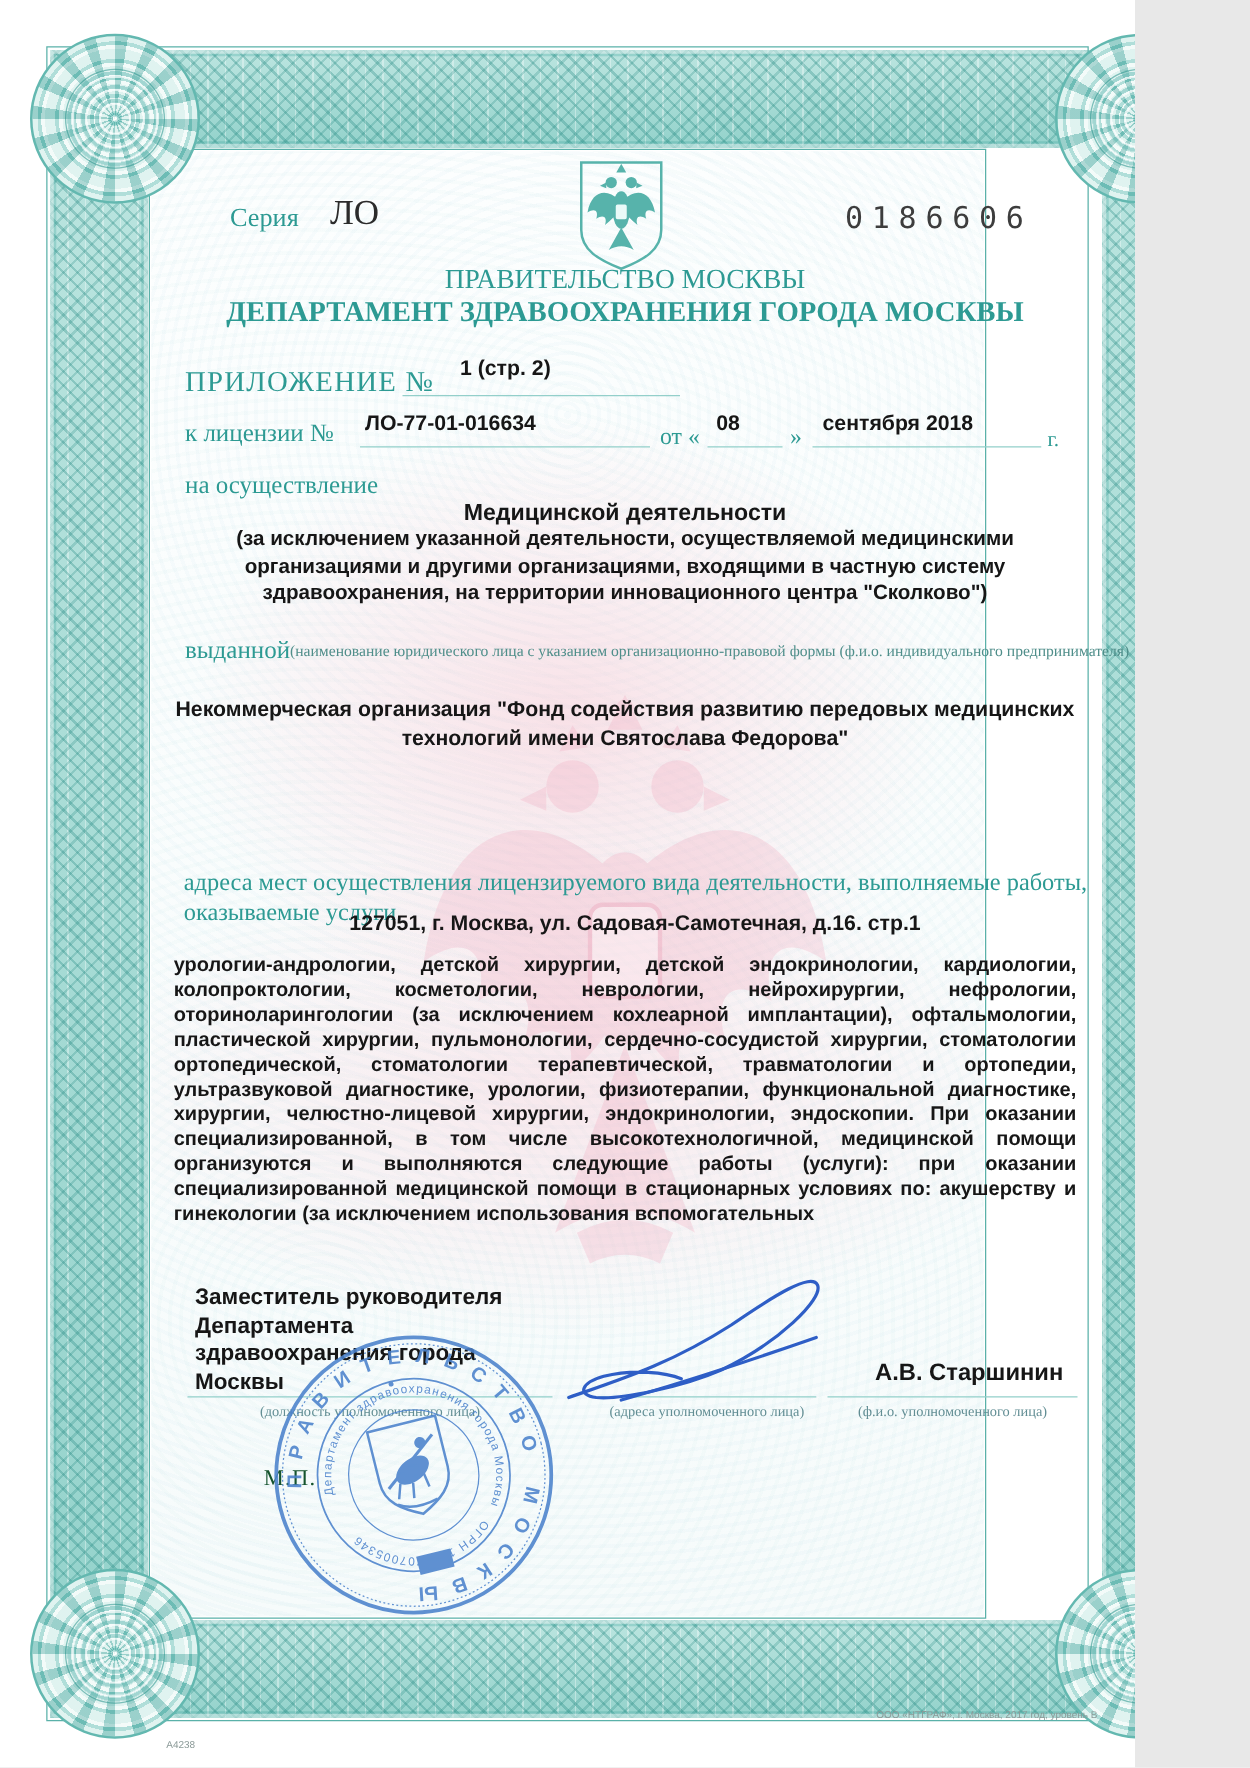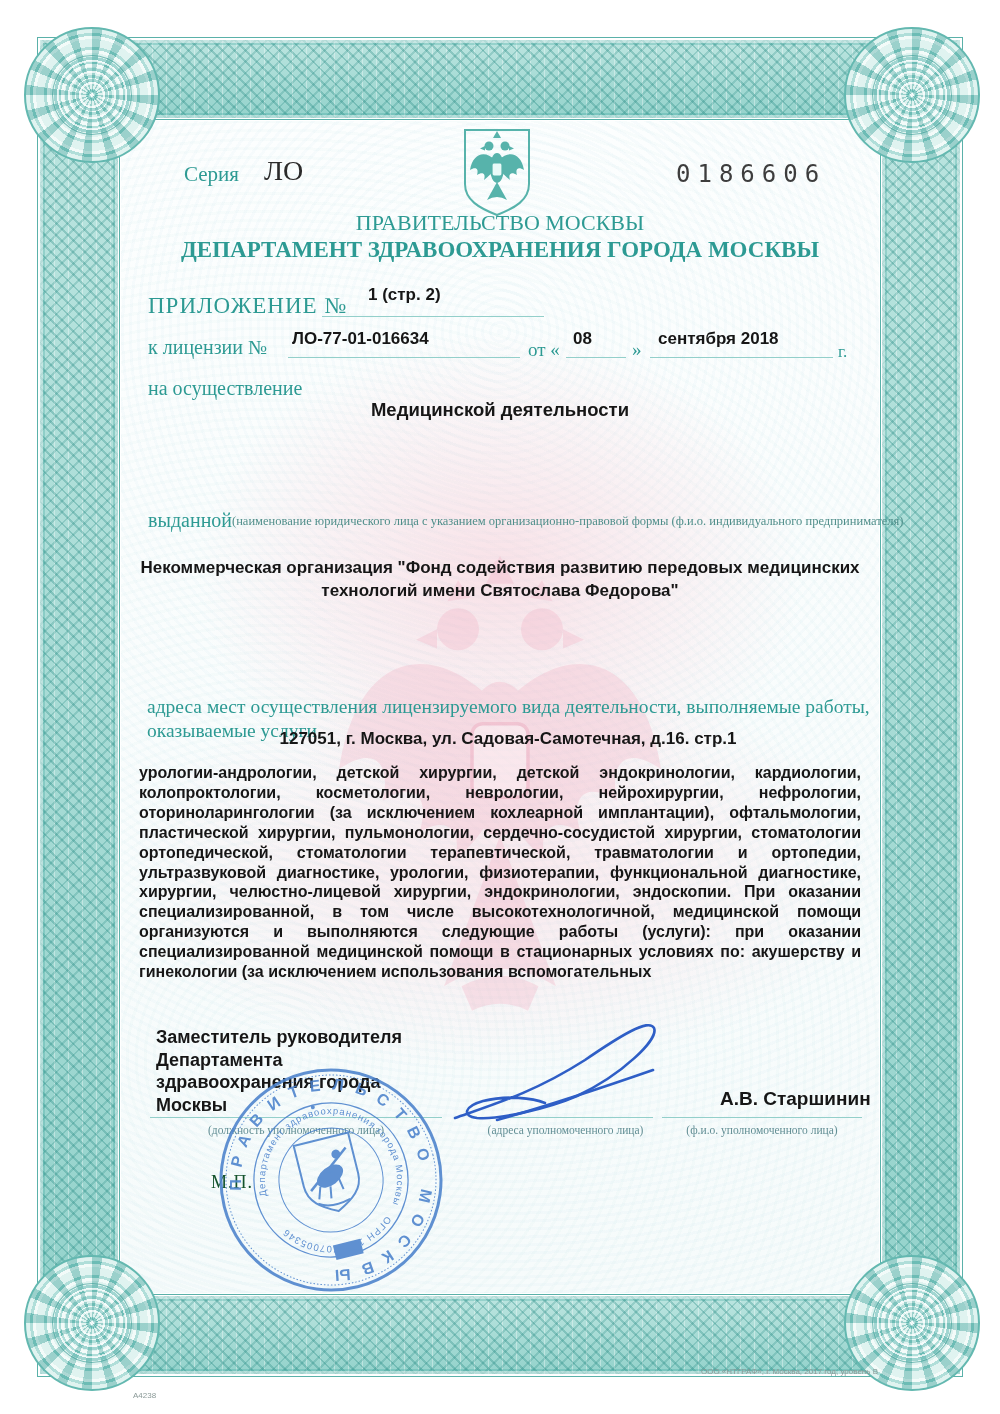--- a/index.html
+++ b/index.html
@@ -3,7 +3,7 @@
 <meta charset="utf-8">
 <style>
   html,body{margin:0;padding:0;background:#e8e8e8;}
-  .page{position:relative;width:1000px;height:1414px;background:#ffffff;overflow:hidden;
+  .page{position:relative;width:908px;height:1414px;background:#ffffff;overflow:hidden;
         font-family:"Liberation Serif",serif;}
   
   .frame-outer{position:absolute;inset:37px;border:1.5px solid #5ab1a9;pointer-events:none;}

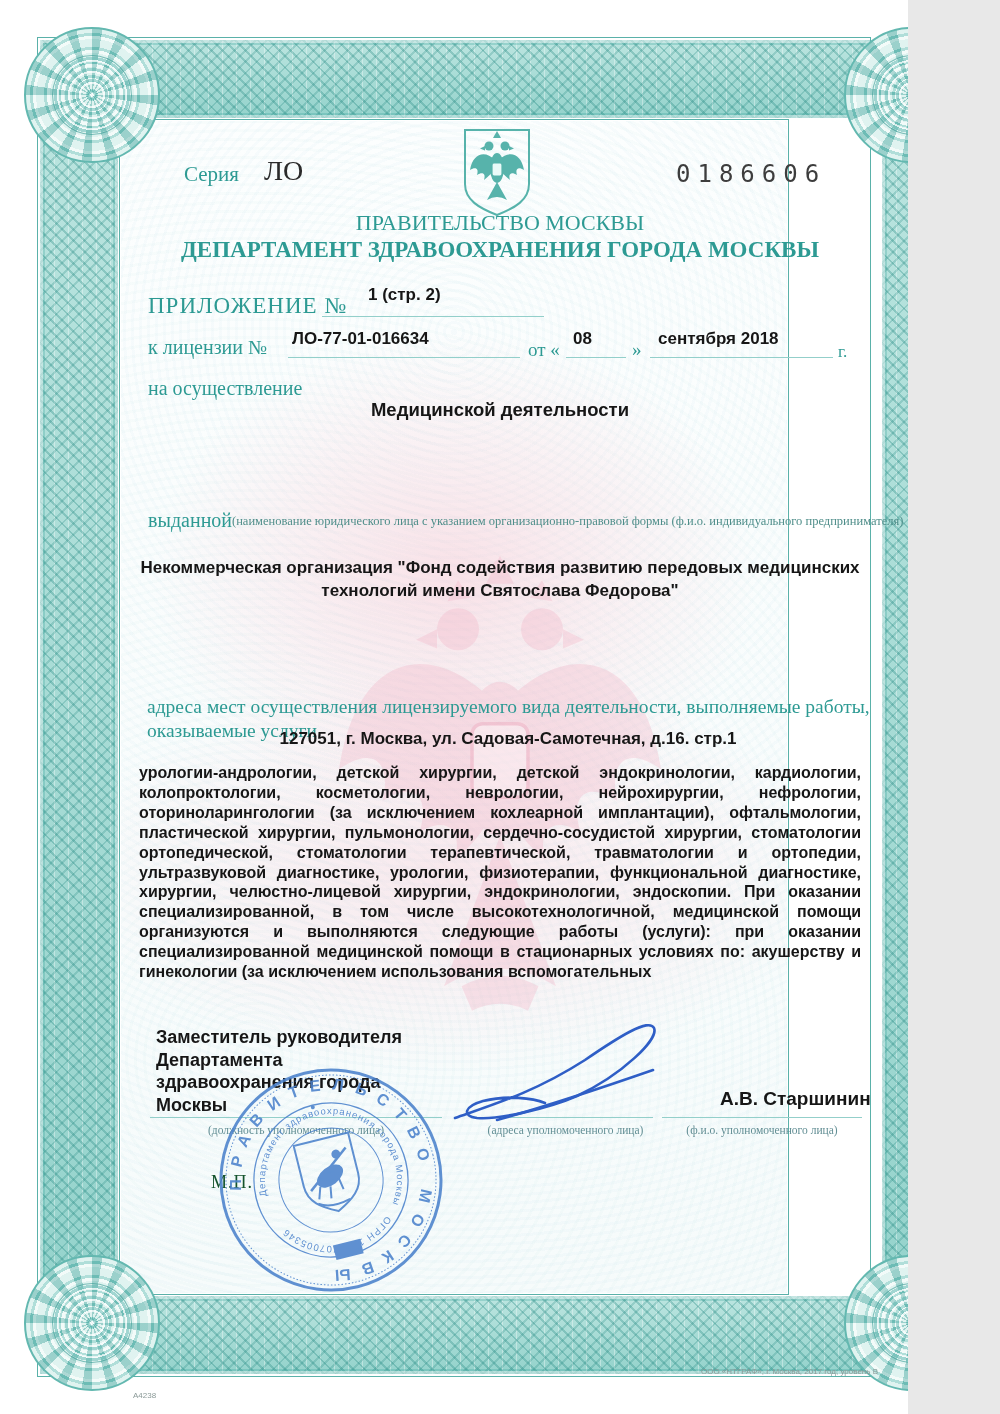--- a/index.html
+++ b/index.html
@@ -125,6 +125,7 @@
 
     <div class="abs teal" style="left:148px;top:377px;font-size:20px;">на осуществление</div>
     <div class="abs fill center" style="left:140px;top:399px;width:720px;font-size:18.5px;">Медицинской деятельности</div>
+    <div class="abs fill center" style="left:138px;top:421px;width:724px;font-size:16.5px;line-height:21.5px;font-weight:bold;">(за исключением указанной деятельности, осуществляемой медицинскими организациями и другими организациями, входящими в частную систему здравоохранения, на территории инновационного центра "Сколково")</div>
 
     <div class="abs teal" style="left:148px;top:509px;font-size:20px;">выданной</div>
     <div class="abs cap" style="left:232px;top:514px;font-size:12.5px;color:#4f8e8a;">(наименование юридического лица с указанием организационно-правовой формы  (ф.и.о. индивидуального предпринимателя)</div>

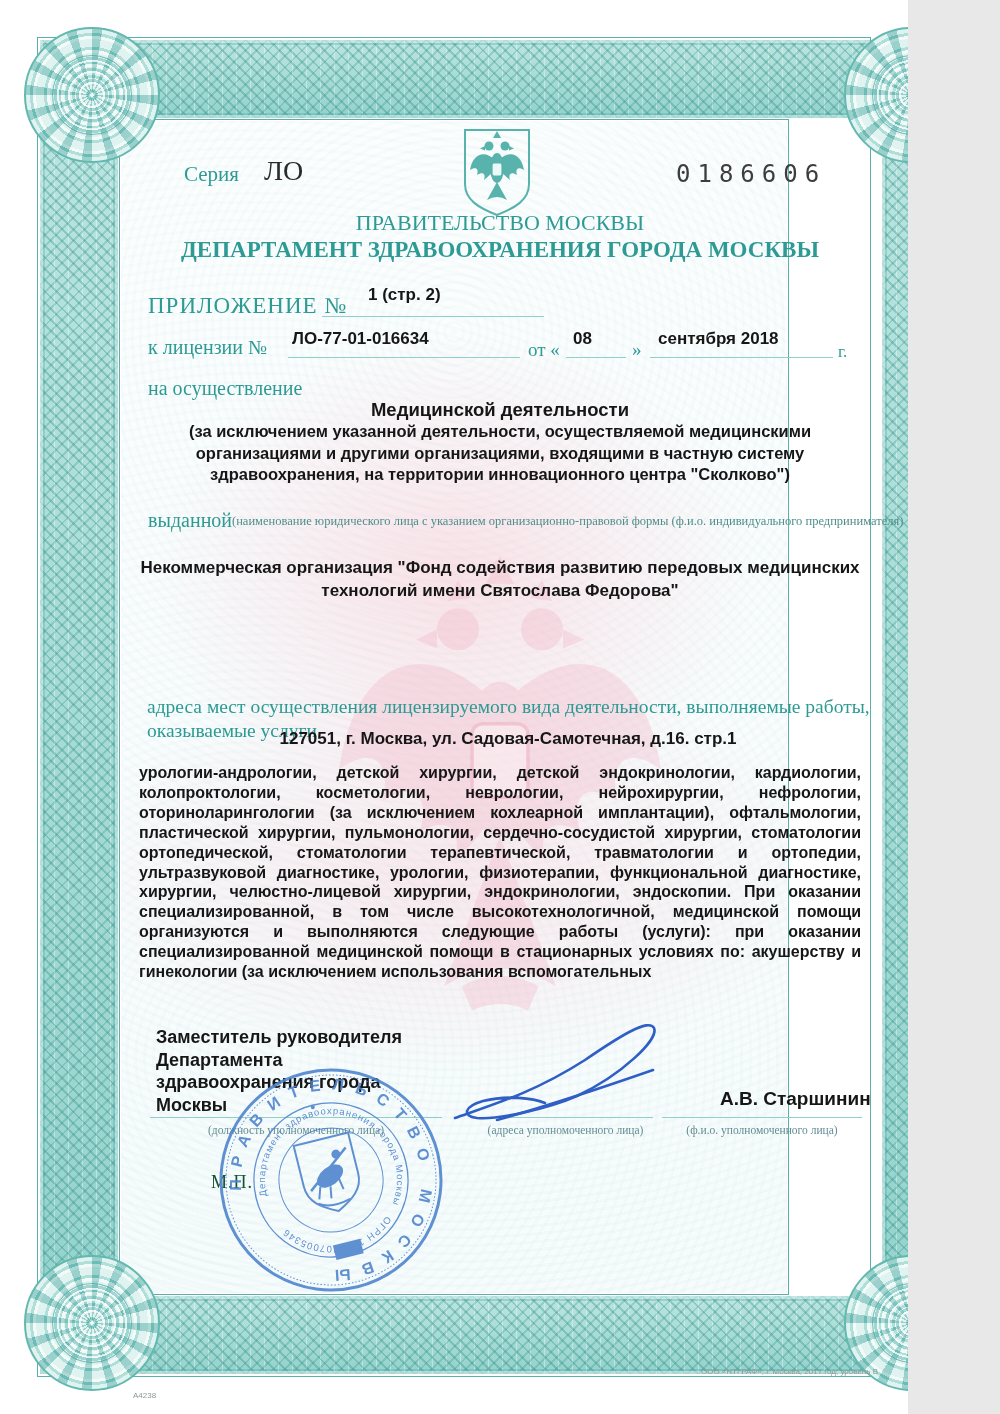--- a/index.html
+++ b/index.html
@@ -140,7 +140,7 @@
 Департамента
 здравоохранения города
 Москвы</div>
-    <div class="abs fill" style="left:700px;top:1088px;font-size:19px;margin-left:20px;">А.В. Старшинин</div>
+    <div class="abs fill" style="left:700px;top:1088px;font-size:19px;">А.В. Старшинин</div>
 
     <div class="rule" style="left:150px;top:1117px;width:292px;"></div>
     <div class="rule" style="left:478px;top:1117px;width:175px;"></div>

